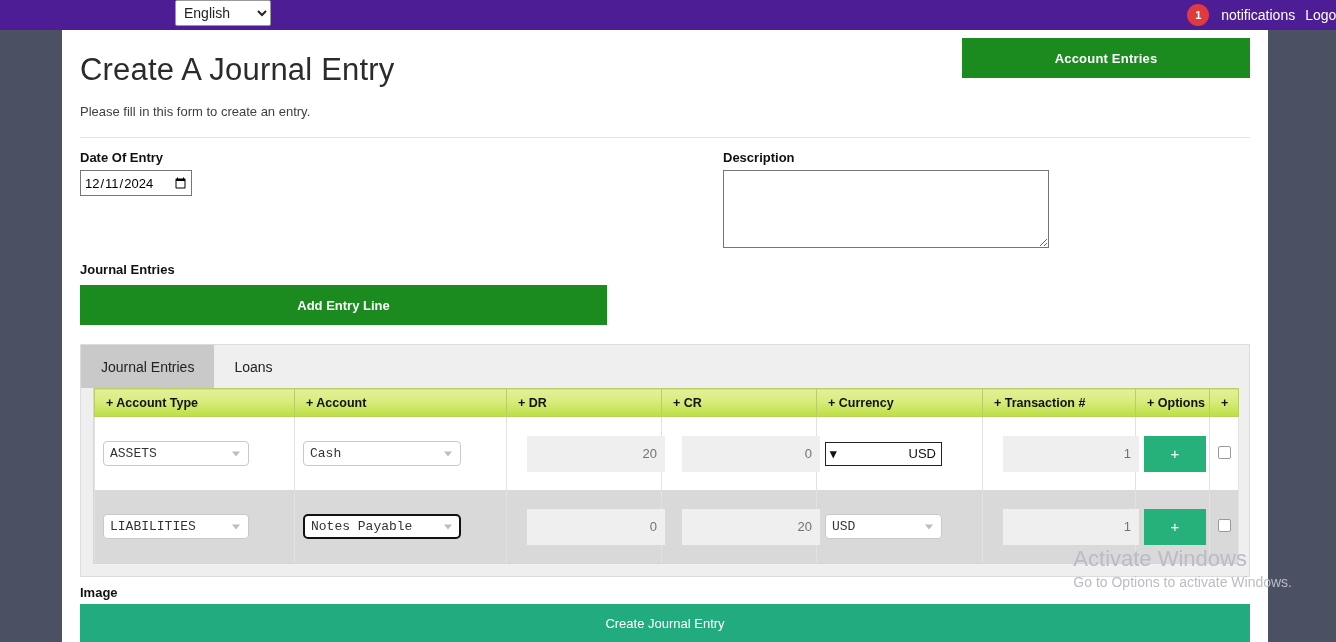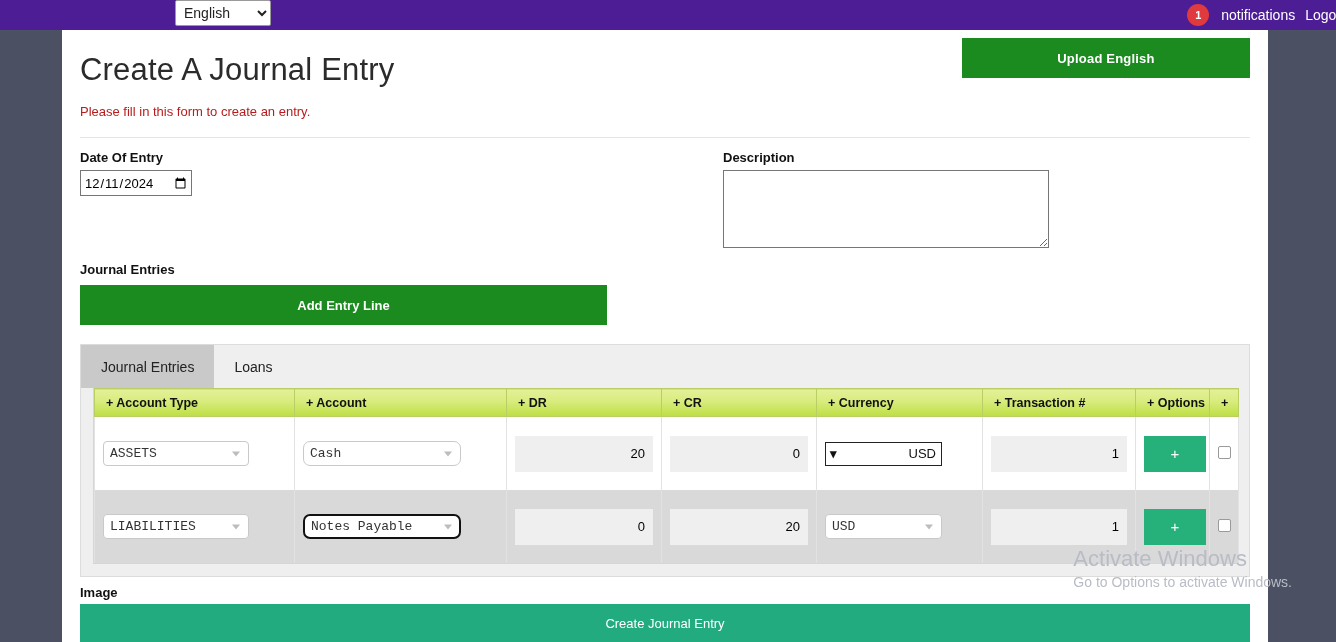--- a/index.html
+++ b/index.html
@@ -327,7 +327,7 @@
 
 <div class="page">
 
-  <button class="upload-btn">Upload English</button>
+  <button class="upload-btn">Account Entries</button>
 
   <h1 class="page-title">Create A Journal Entry</h1>
   <p class="page-sub">Please fill in this form to create an entry.</p>

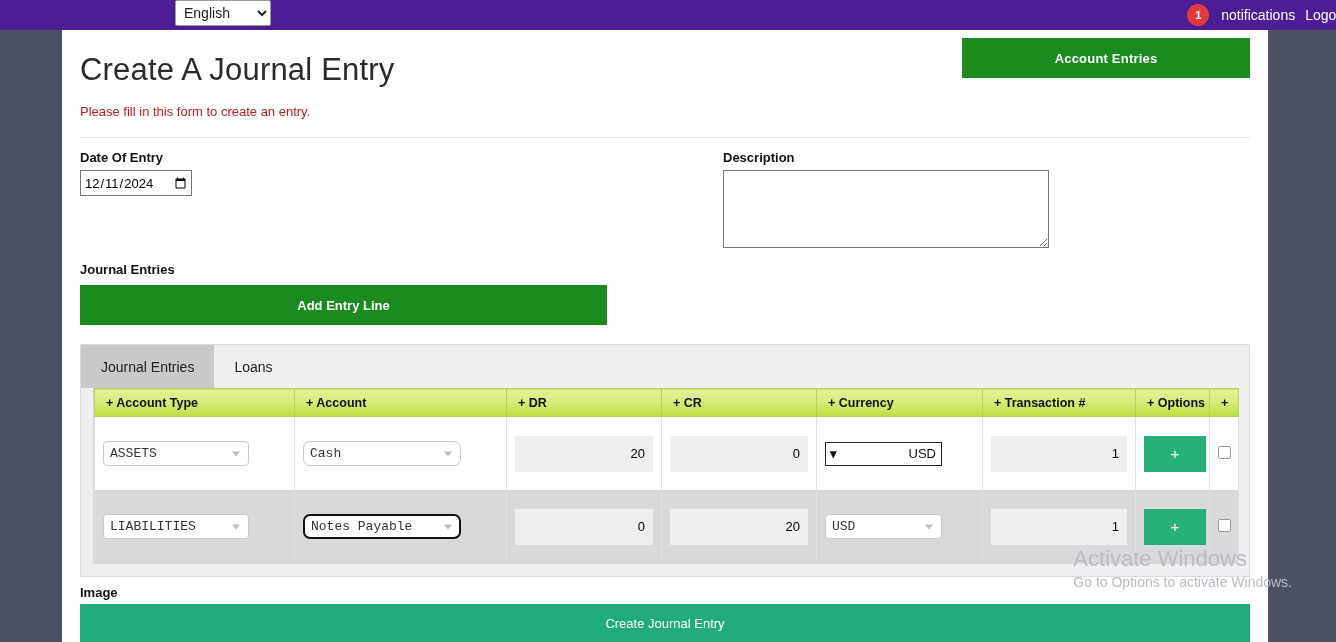--- a/index.html
+++ b/index.html
@@ -72,7 +72,7 @@
   }
   .page-sub {
     font-size: 13px;
-    color: #b91c1c;
+    color: #404040;
     margin: 16px 0 0 0;
   }
   .rule {

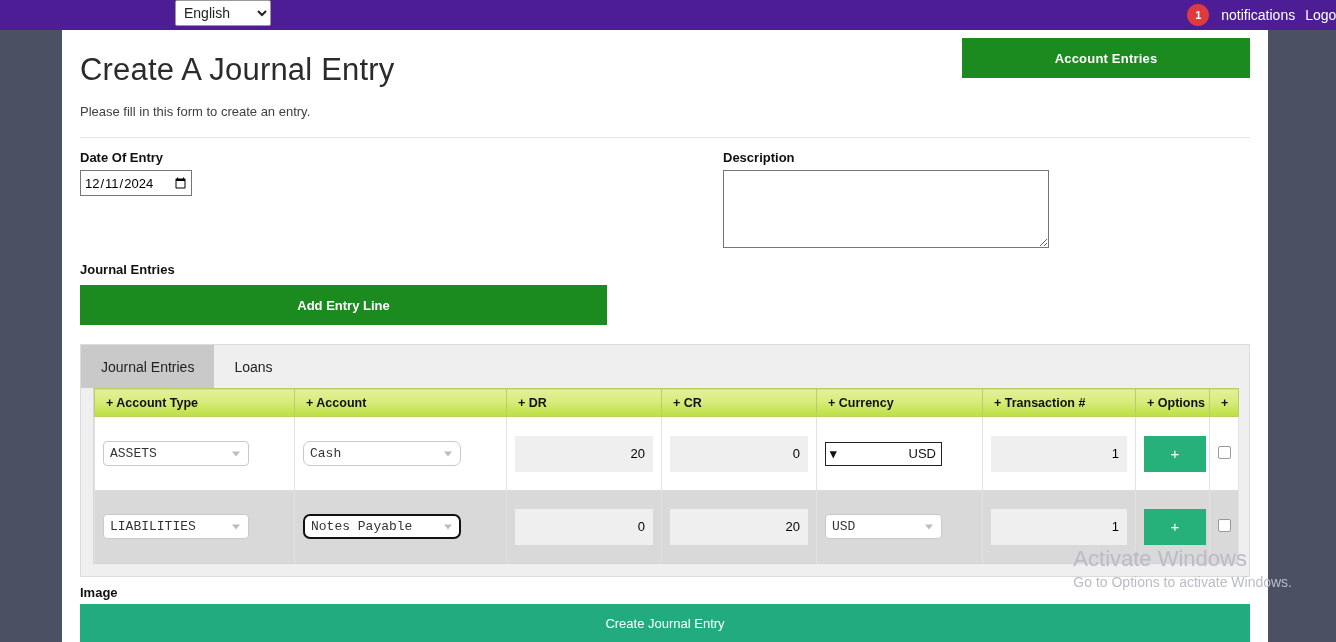--- a/index.html
+++ b/index.html
@@ -226,7 +226,7 @@
     border: 2px solid #111;
     border-radius: 5px;
   }
-  .sel.wide { width: 158px; border-radius: 7px; }
+  .sel.wide { width: 158px; }
 
   .num {
     width: 100%; height: 36px;

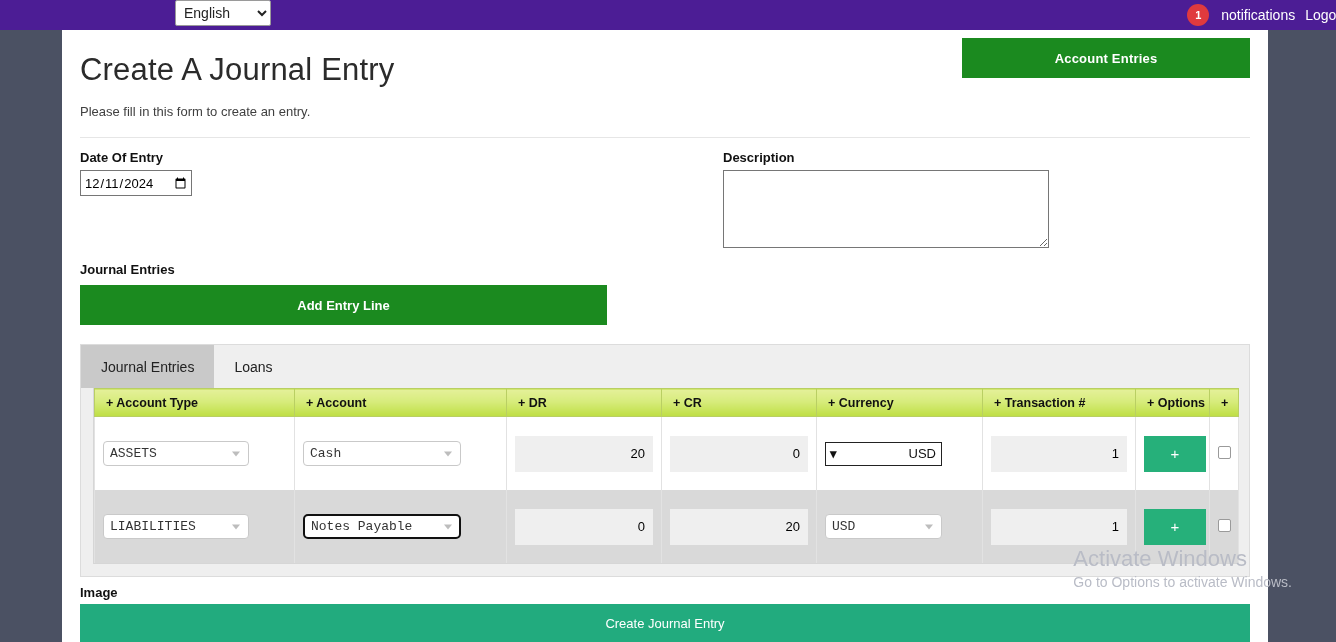--- a/index.html
+++ b/index.html
@@ -235,9 +235,10 @@
     text-align: right;
     font-size: 13px;
     font-family: "Liberation Sans", sans-serif;
-    color: #000000;
+    color: #737373;
     padding: 0 8px;
     box-sizing: border-box;
+    margin-left: 12px;
   }
 
   

